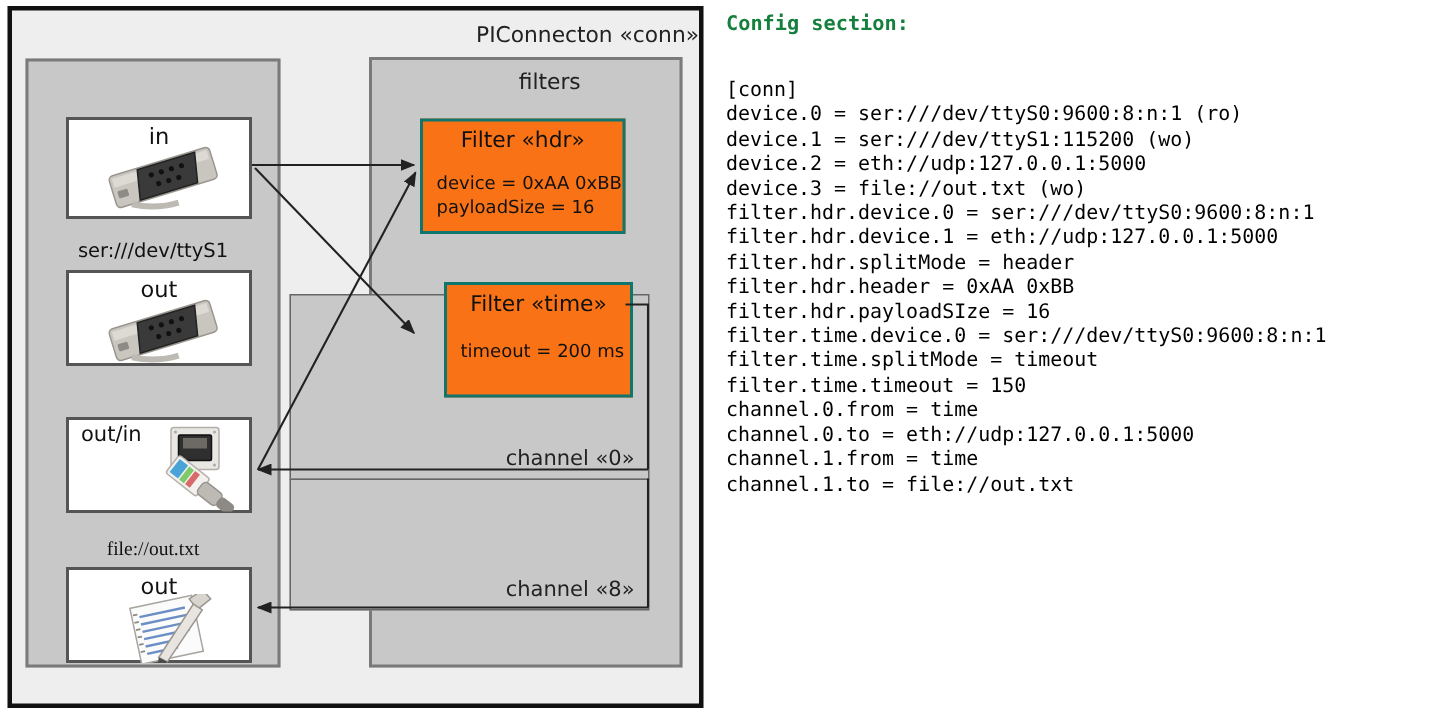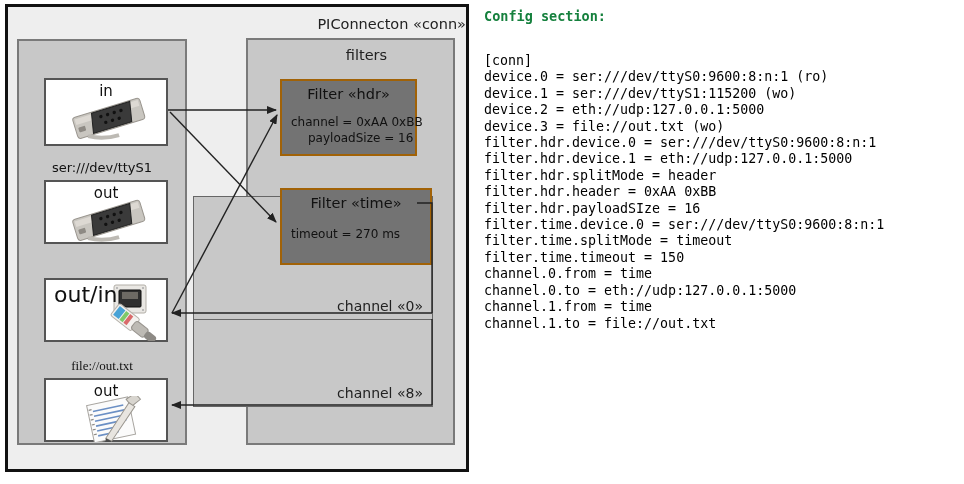--- a/index.html
+++ b/index.html
@@ -30,7 +30,7 @@
                  font-size:15px;color:#111;z-index:3;}
   .dev-card .cap.left{text-align:center;left:8px;width:auto;font-size:22px;}
 
-  .filter-card{position:absolute;background:#737373;border:2px solid #a16207;
+  .filter-card{position:absolute;background:#f97316;border:2px solid #0f766e;
                box-sizing:border-box;}
   .filter-card .ftitle{position:absolute;top:5px;left:0;width:100%;
                        text-align:center;font-size:14.5px;color:#111;}

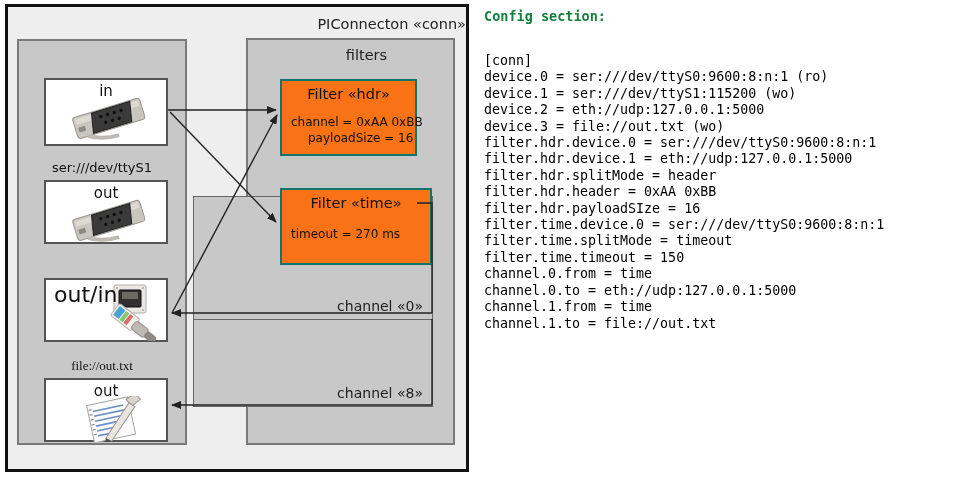--- a/index.html
+++ b/index.html
@@ -171,7 +171,7 @@
 
   <div class="filter-card" style="left:280px;top:79px;width:137px;height:77px;">
     <div class="ftitle">Filter «hdr»</div>
-    <div class="fattr" style="top:34px;">channel = 0xAA 0xBB</div>
+    <div class="fattr" style="top:34px;">device = 0xAA 0xBB</div>
     <div class="fattr" style="top:50px;margin-left:17px;">payloadSize = 16</div>
   </div>
 

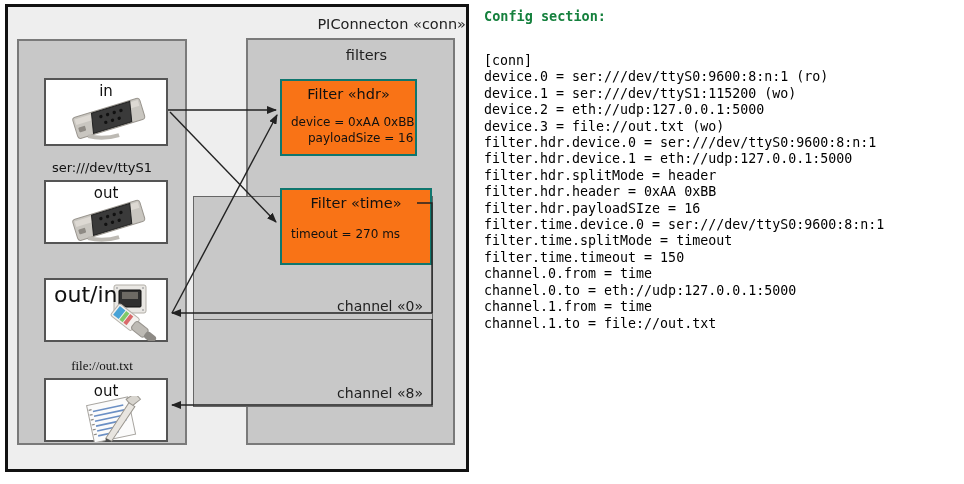--- a/index.html
+++ b/index.html
@@ -172,7 +172,7 @@
   <div class="filter-card" style="left:280px;top:79px;width:137px;height:77px;">
     <div class="ftitle">Filter «hdr»</div>
     <div class="fattr" style="top:34px;">device = 0xAA 0xBB</div>
-    <div class="fattr" style="top:50px;margin-left:17px;">payloadSize = 16</div>
+    <div class="fattr" style="top:50px;">payloadSize = 16</div>
   </div>
 
   <div class="filter-card" style="left:280px;top:188px;width:152px;height:77px;">

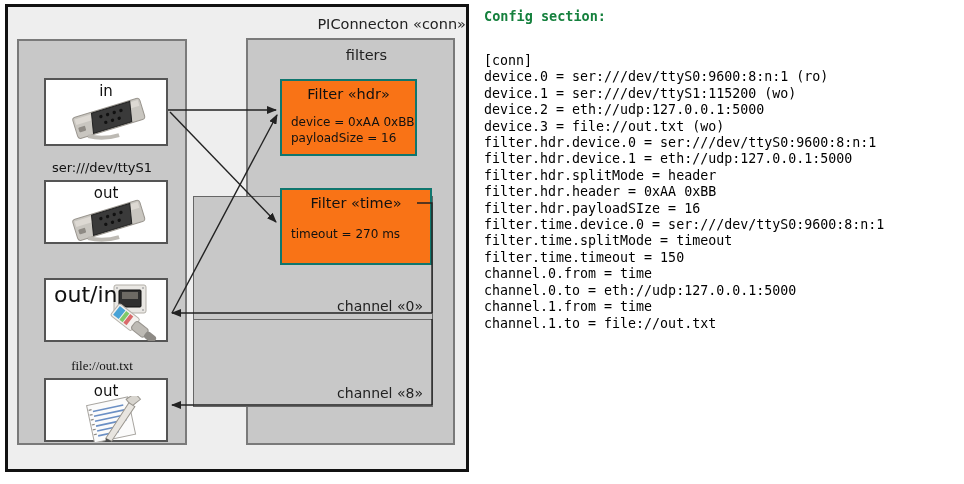--- a/index.html
+++ b/index.html
@@ -175,7 +175,7 @@
     <div class="fattr" style="top:50px;">payloadSize = 16</div>
   </div>
 
-  <div class="filter-card" style="left:280px;top:188px;width:152px;height:77px;">
+  <div class="filter-card" style="left:296px;top:188px;width:126px;height:77px;">
     <div class="ftitle">Filter «time»</div>
     <div class="fattr" style="top:37px;">timeout = 270 ms</div>
   </div>

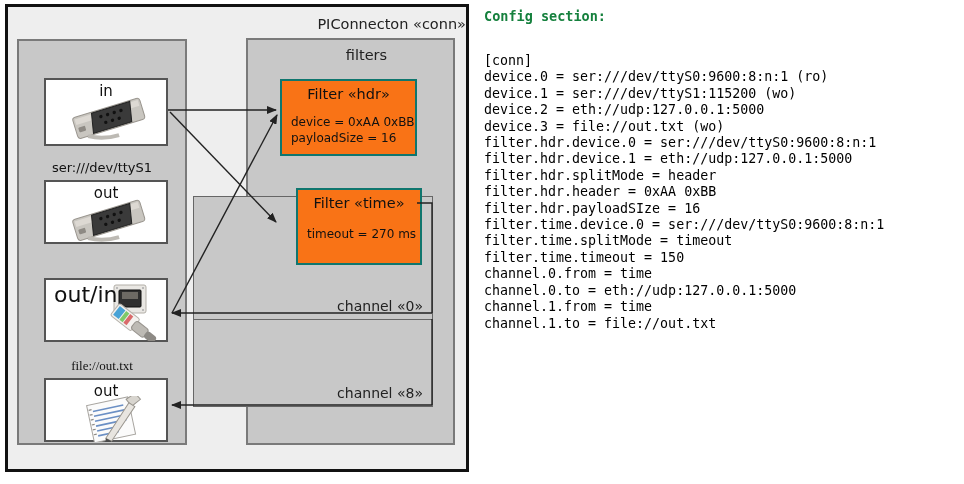--- a/index.html
+++ b/index.html
@@ -177,7 +177,7 @@
 
   <div class="filter-card" style="left:296px;top:188px;width:126px;height:77px;">
     <div class="ftitle">Filter «time»</div>
-    <div class="fattr" style="top:37px;">timeout = 270 ms</div>
+    <div class="fattr" style="top:37px;">timeout = 200 ms</div>
   </div>
 
   <svg class="arrows">

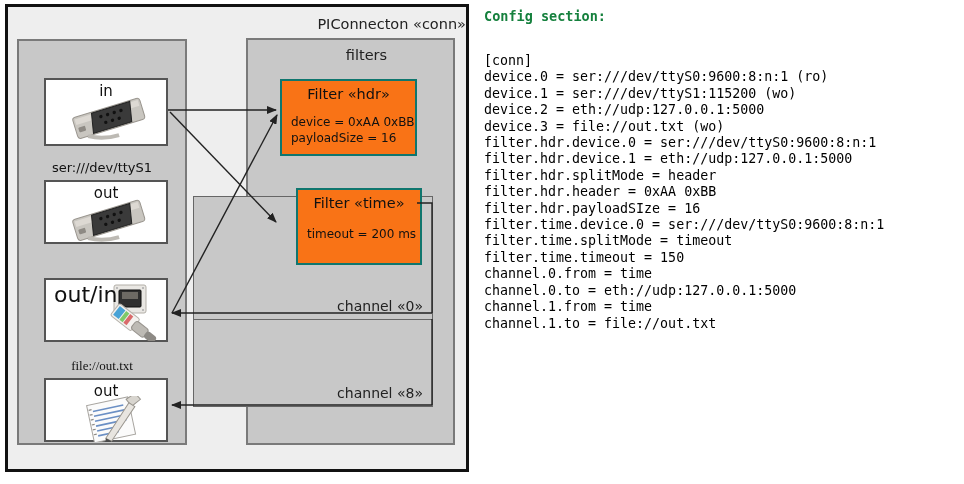--- a/index.html
+++ b/index.html
@@ -28,7 +28,7 @@
             box-sizing:border-box;}
   .dev-card .cap{position:absolute;top:2px;left:0;width:100%;text-align:center;
                  font-size:15px;color:#111;z-index:3;}
-  .dev-card .cap.left{text-align:center;left:8px;width:auto;font-size:22px;}
+  .dev-card .cap.left{text-align:center;left:8px;width:auto;font-size:14px;}
 
   .filter-card{position:absolute;background:#f97316;border:2px solid #0f766e;
                box-sizing:border-box;}

